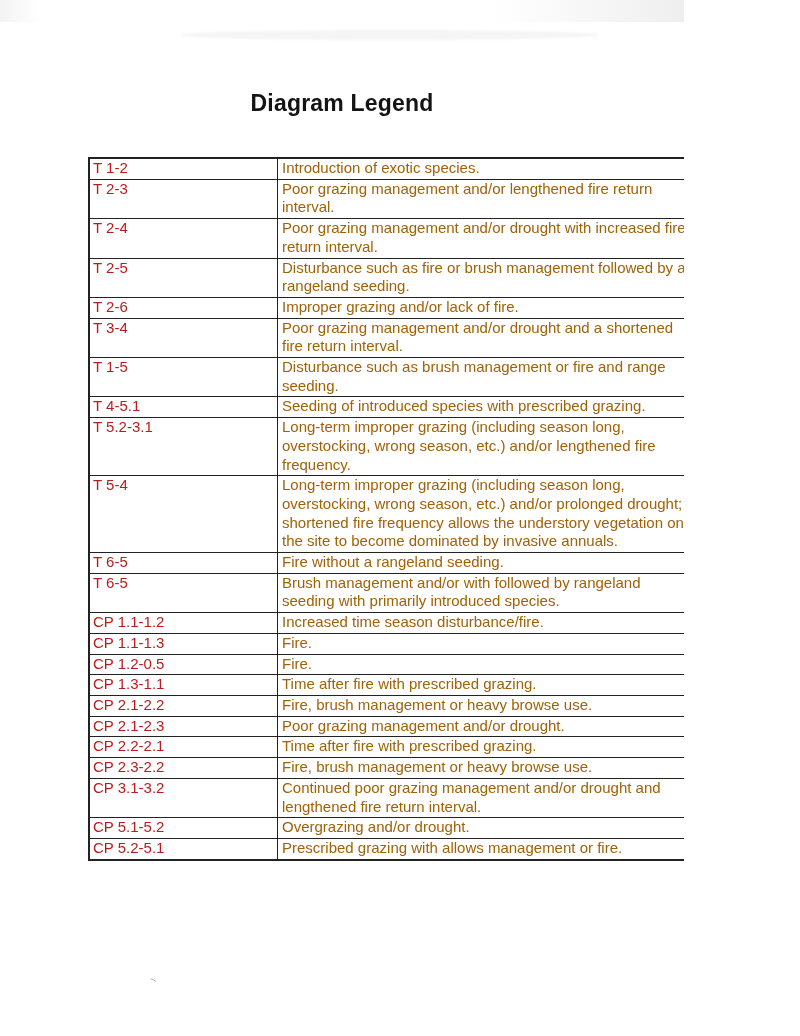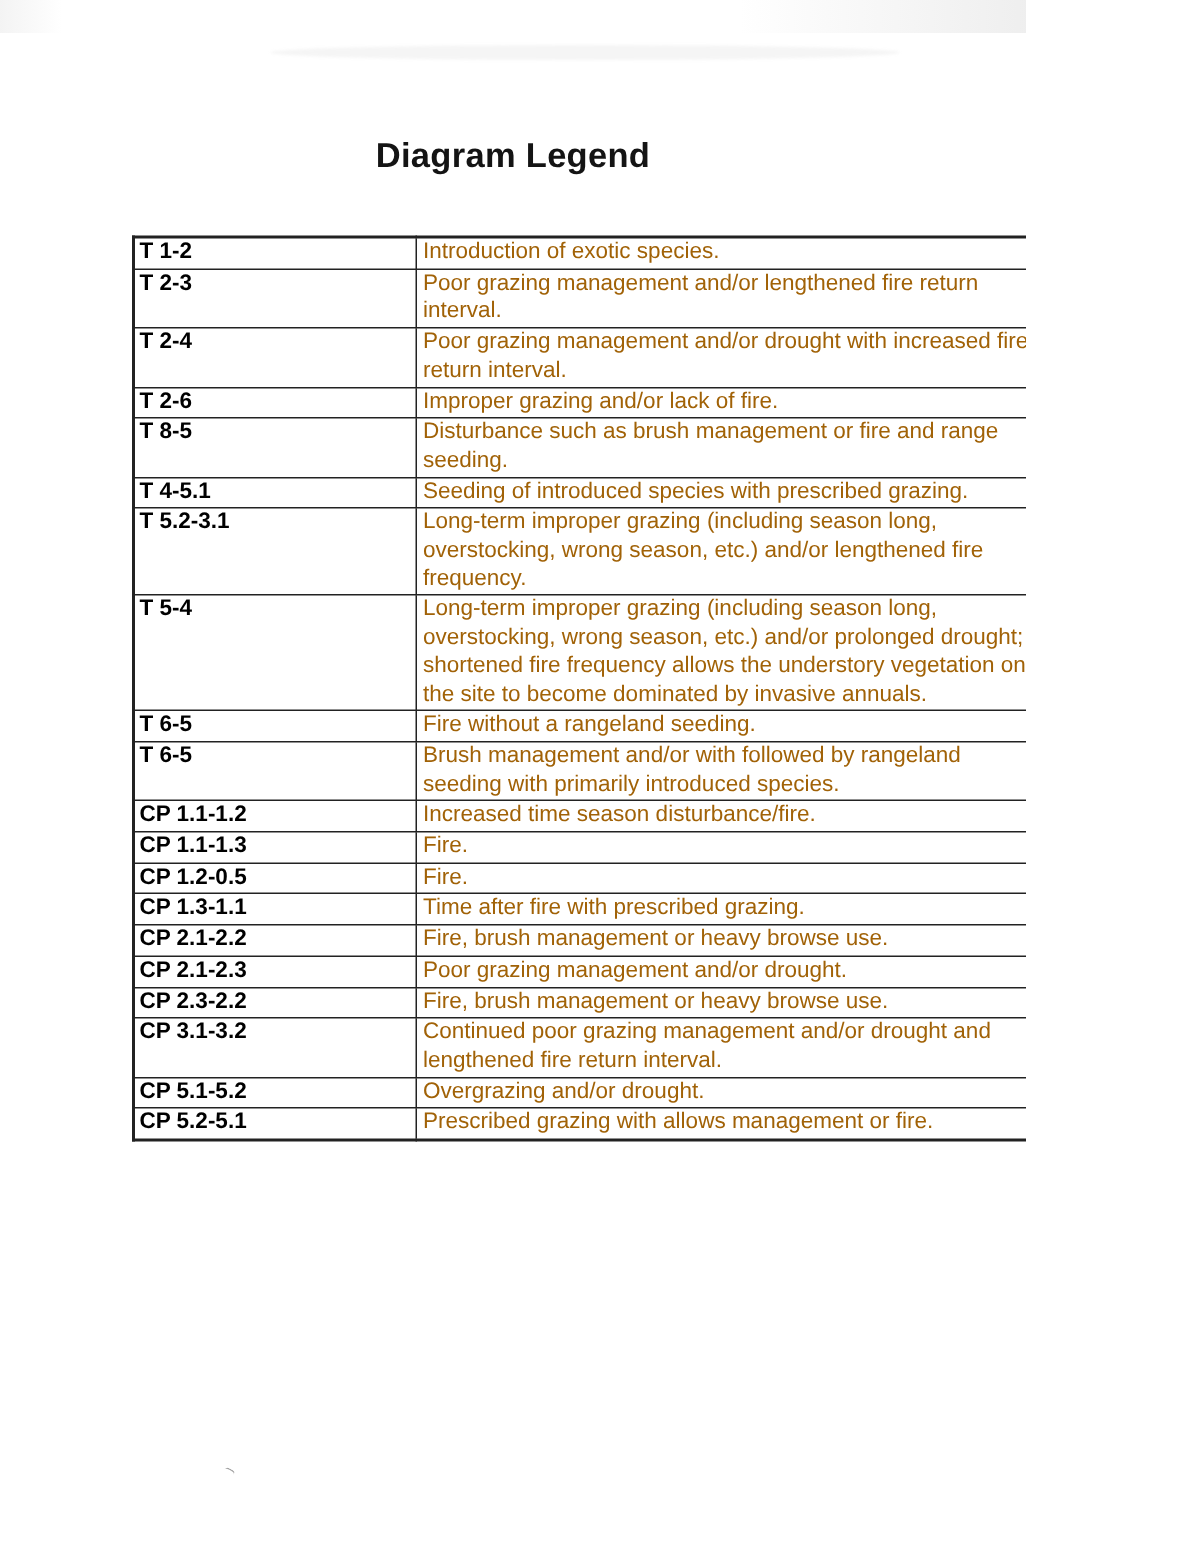--- a/index.html
+++ b/index.html
@@ -73,10 +73,10 @@
   }
   td.code {
     width: 180px;
-    font-weight: bold;
+    font-weight: normal;
     padding: 0 4px 1px 3px;
     vertical-align: top;
-    color: #000000;
+    color: #b91c1c;
   }
   td.desc {
     padding: 0 5px 1px 4px;

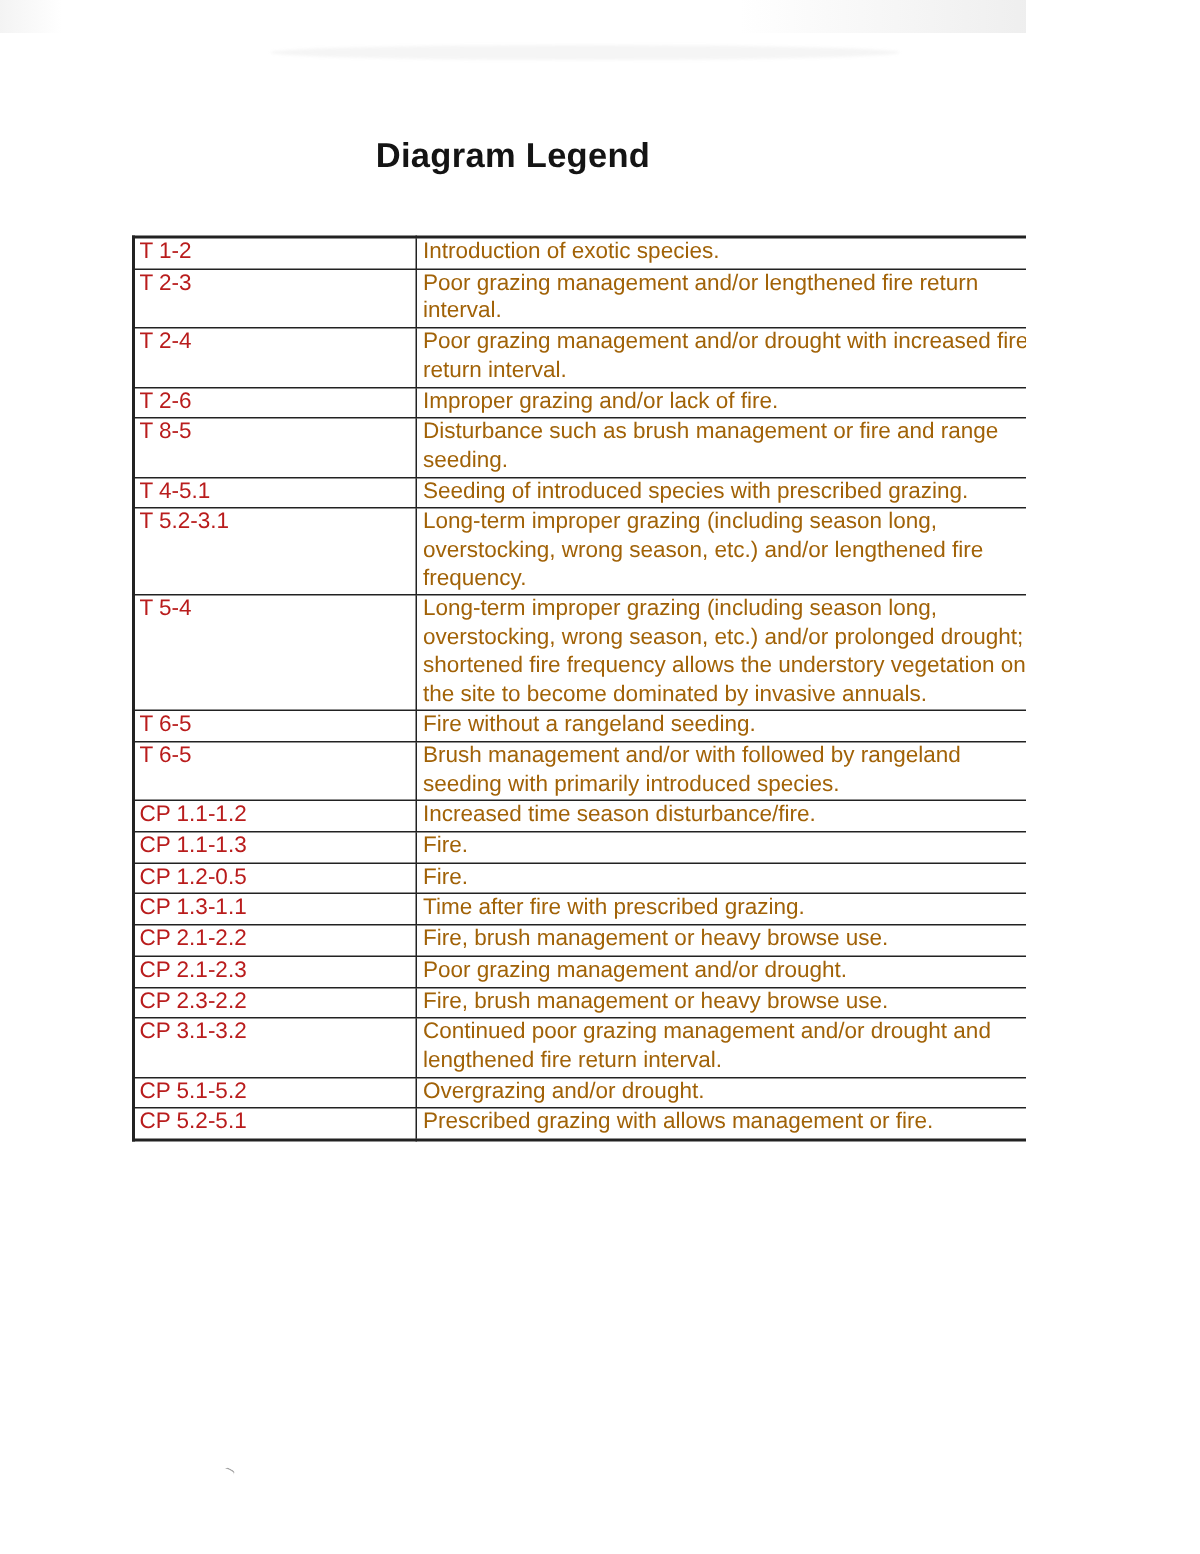--- a/index.html
+++ b/index.html
@@ -109,6 +109,10 @@
         <td class="desc">Poor grazing management and/or drought with increased fire return interval.</td>
       </tr>
       <tr>
+        <td class="code">T 2-5</td>
+        <td class="desc">Disturbance such as fire or brush management followed by a rangeland seeding.</td>
+      </tr>
+      <tr>
         <td class="code">T 2-6</td>
         <td class="desc">Improper grazing and/or lack of fire.</td>
       </tr>

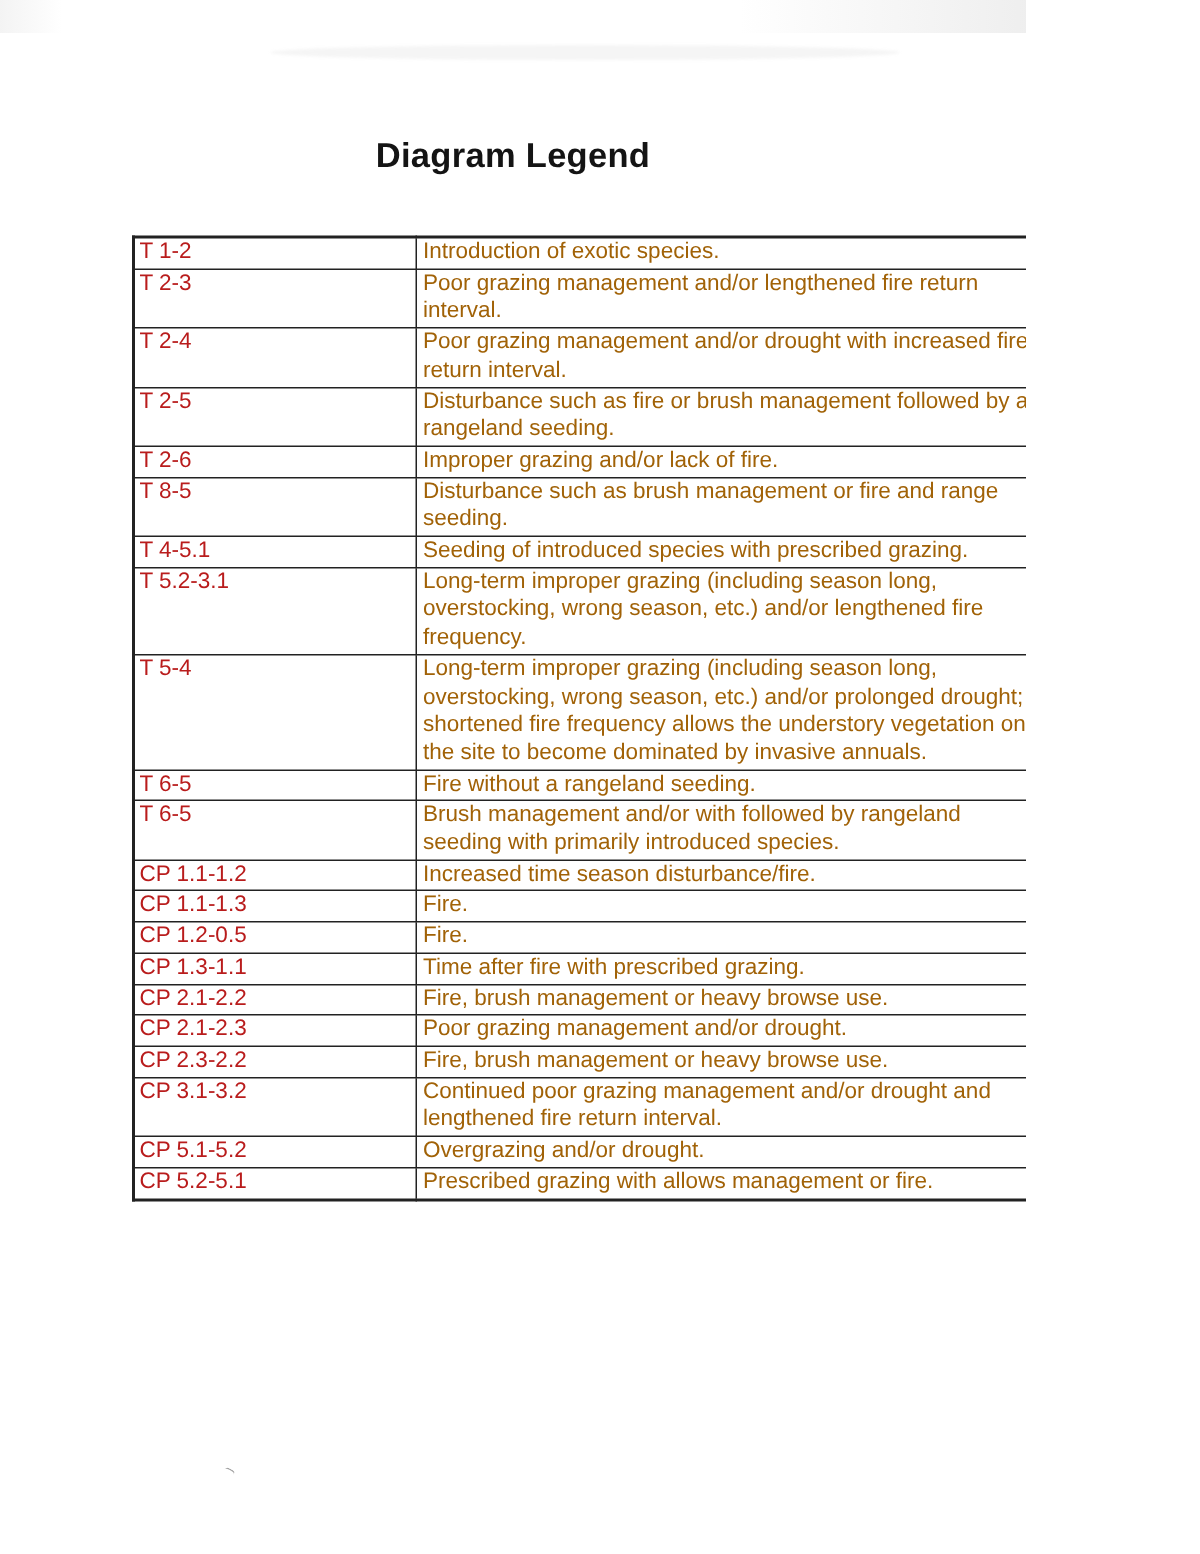--- a/index.html
+++ b/index.html
@@ -117,6 +117,10 @@
         <td class="desc">Improper grazing and/or lack of fire.</td>
       </tr>
       <tr>
+        <td class="code">T 3-4</td>
+        <td class="desc">Poor grazing management and/or drought and a shortened fire return interval.</td>
+      </tr>
+      <tr>
         <td class="code">T 8-5</td>
         <td class="desc">Disturbance such as brush management or fire and range seeding.</td>
       </tr>

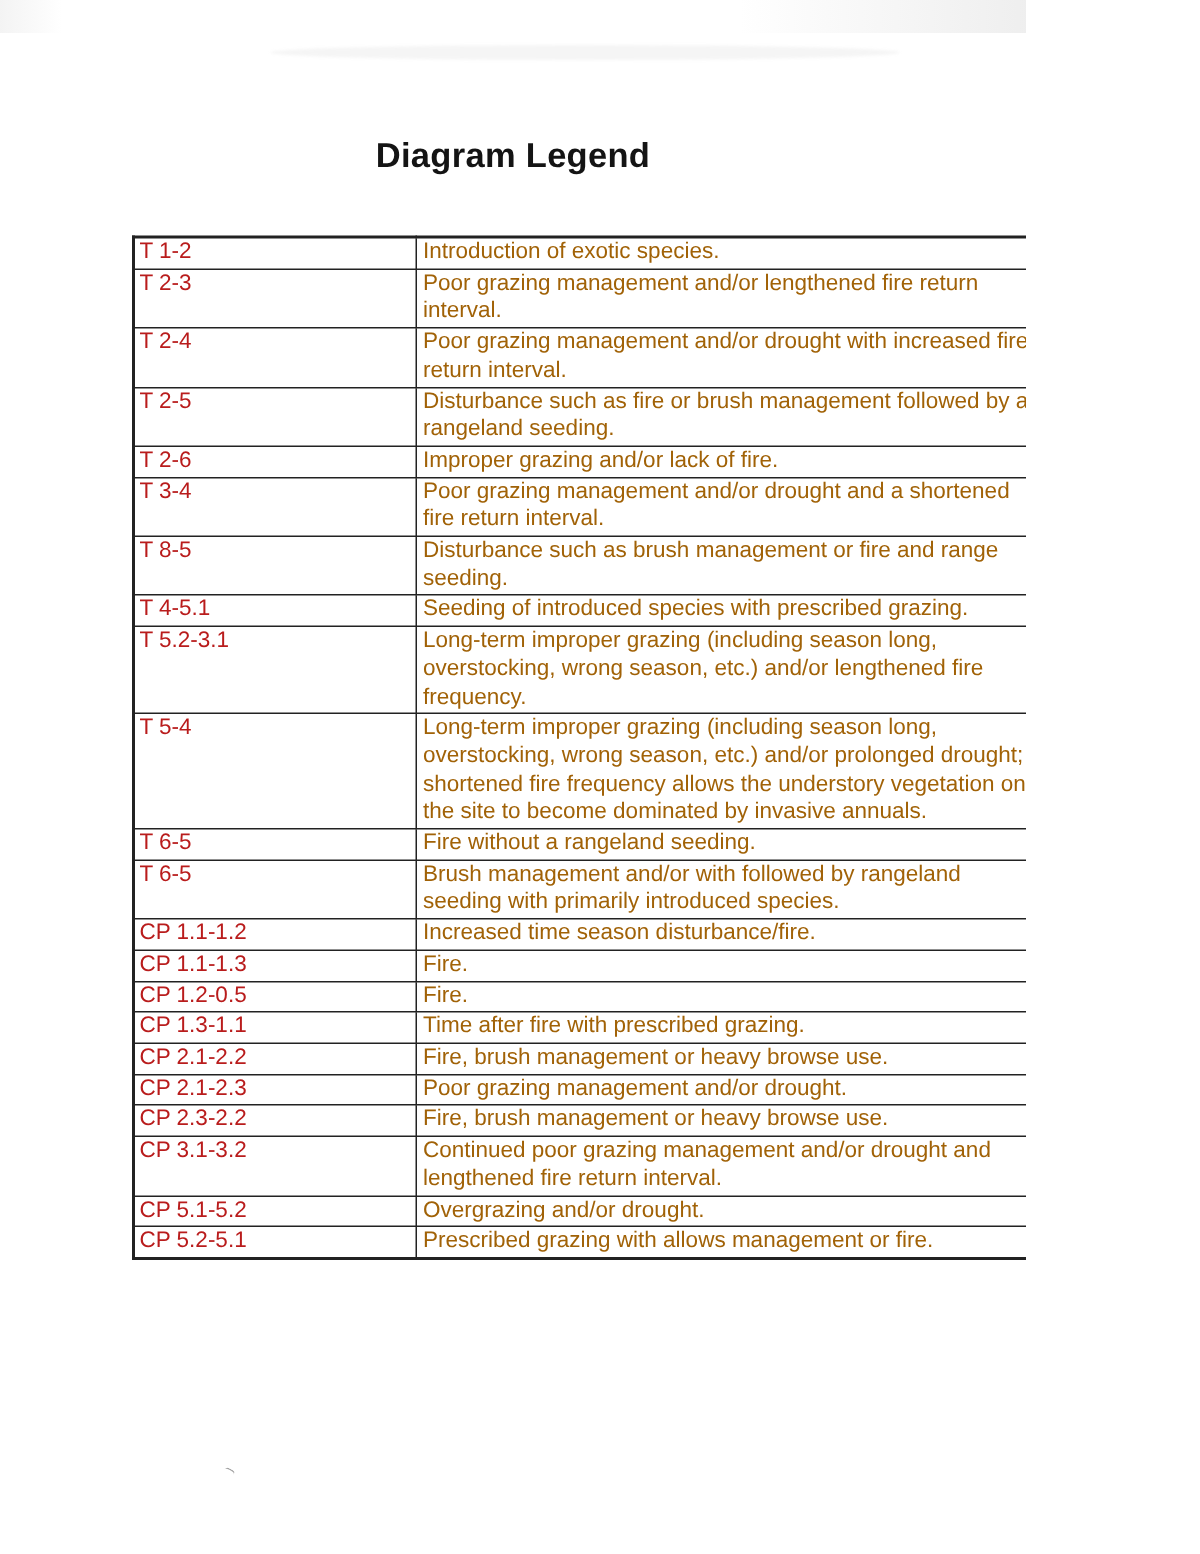--- a/index.html
+++ b/index.html
@@ -121,7 +121,7 @@
         <td class="desc">Poor grazing management and/or drought and a shortened fire return interval.</td>
       </tr>
       <tr>
-        <td class="code">T 8-5</td>
+        <td class="code">T 1-5</td>
         <td class="desc">Disturbance such as brush management or fire and range seeding.</td>
       </tr>
       <tr>

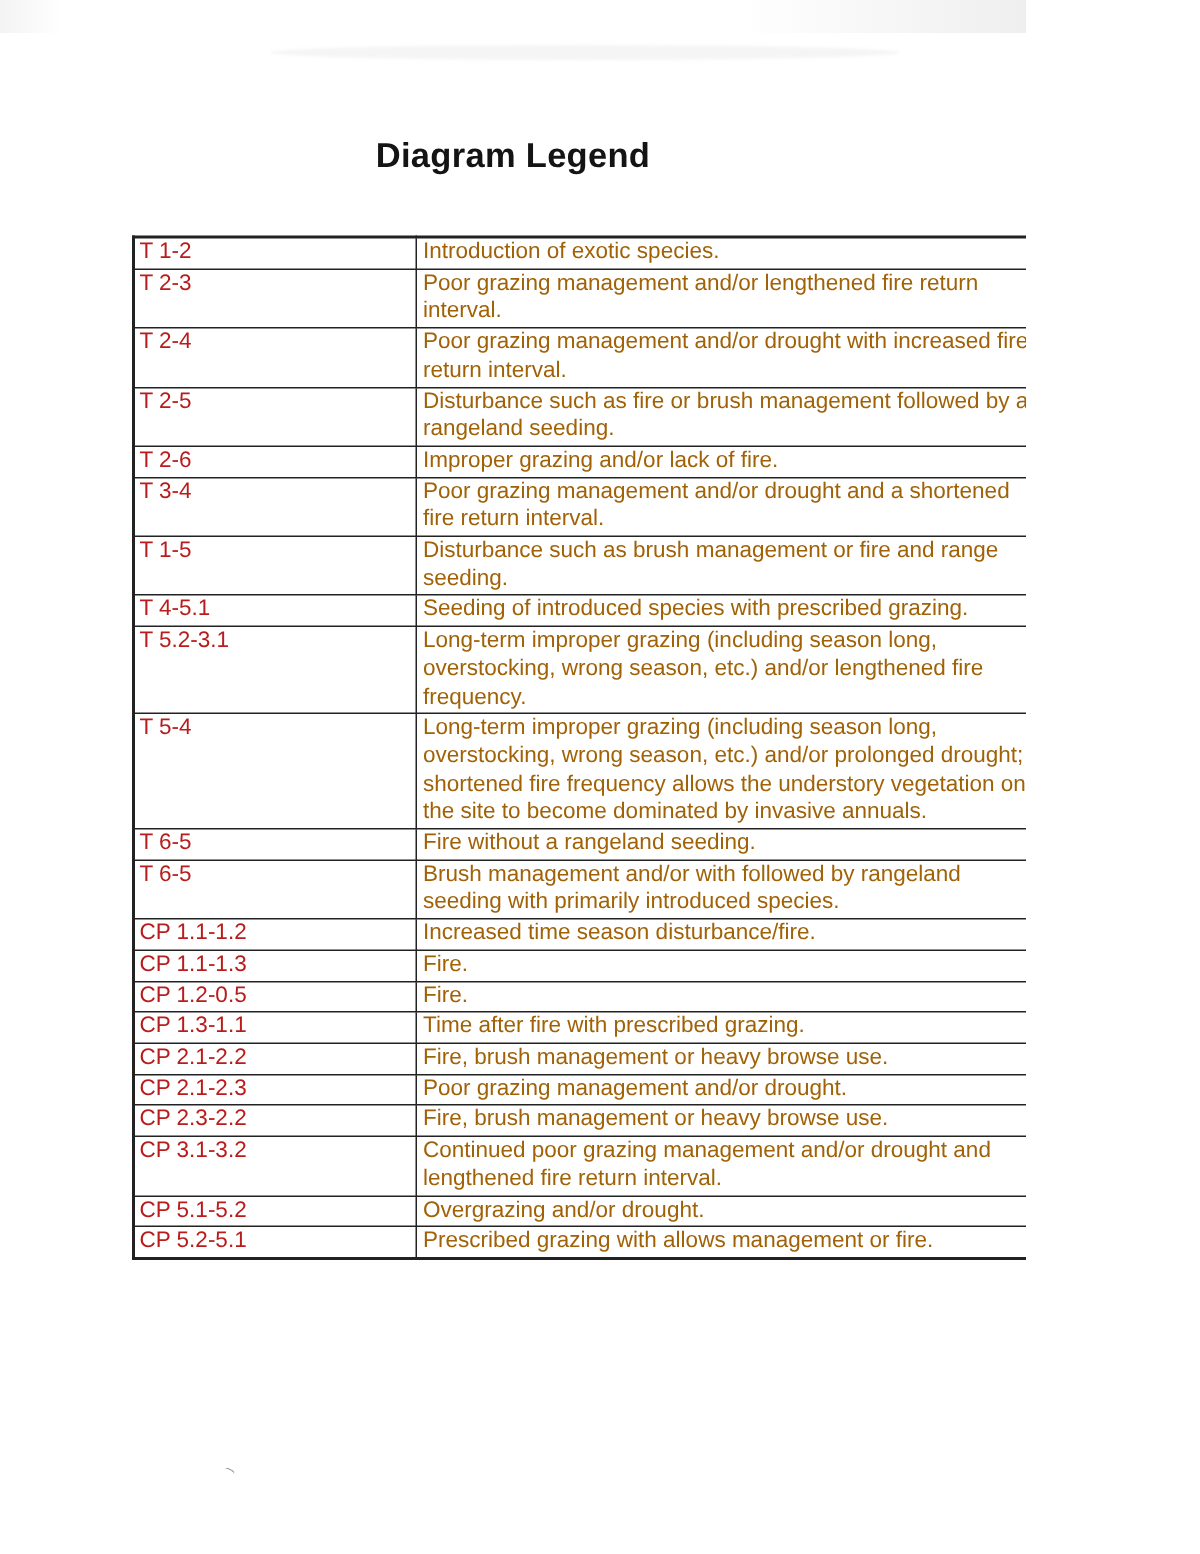--- a/index.html
+++ b/index.html
@@ -169,6 +169,10 @@
         <td class="desc">Poor grazing management and/or drought.</td>
       </tr>
       <tr>
+        <td class="code">CP 2.2-2.1</td>
+        <td class="desc">Time after fire with prescribed grazing.</td>
+      </tr>
+      <tr>
         <td class="code">CP 2.3-2.2</td>
         <td class="desc">Fire, brush management or heavy browse use.</td>
       </tr>

